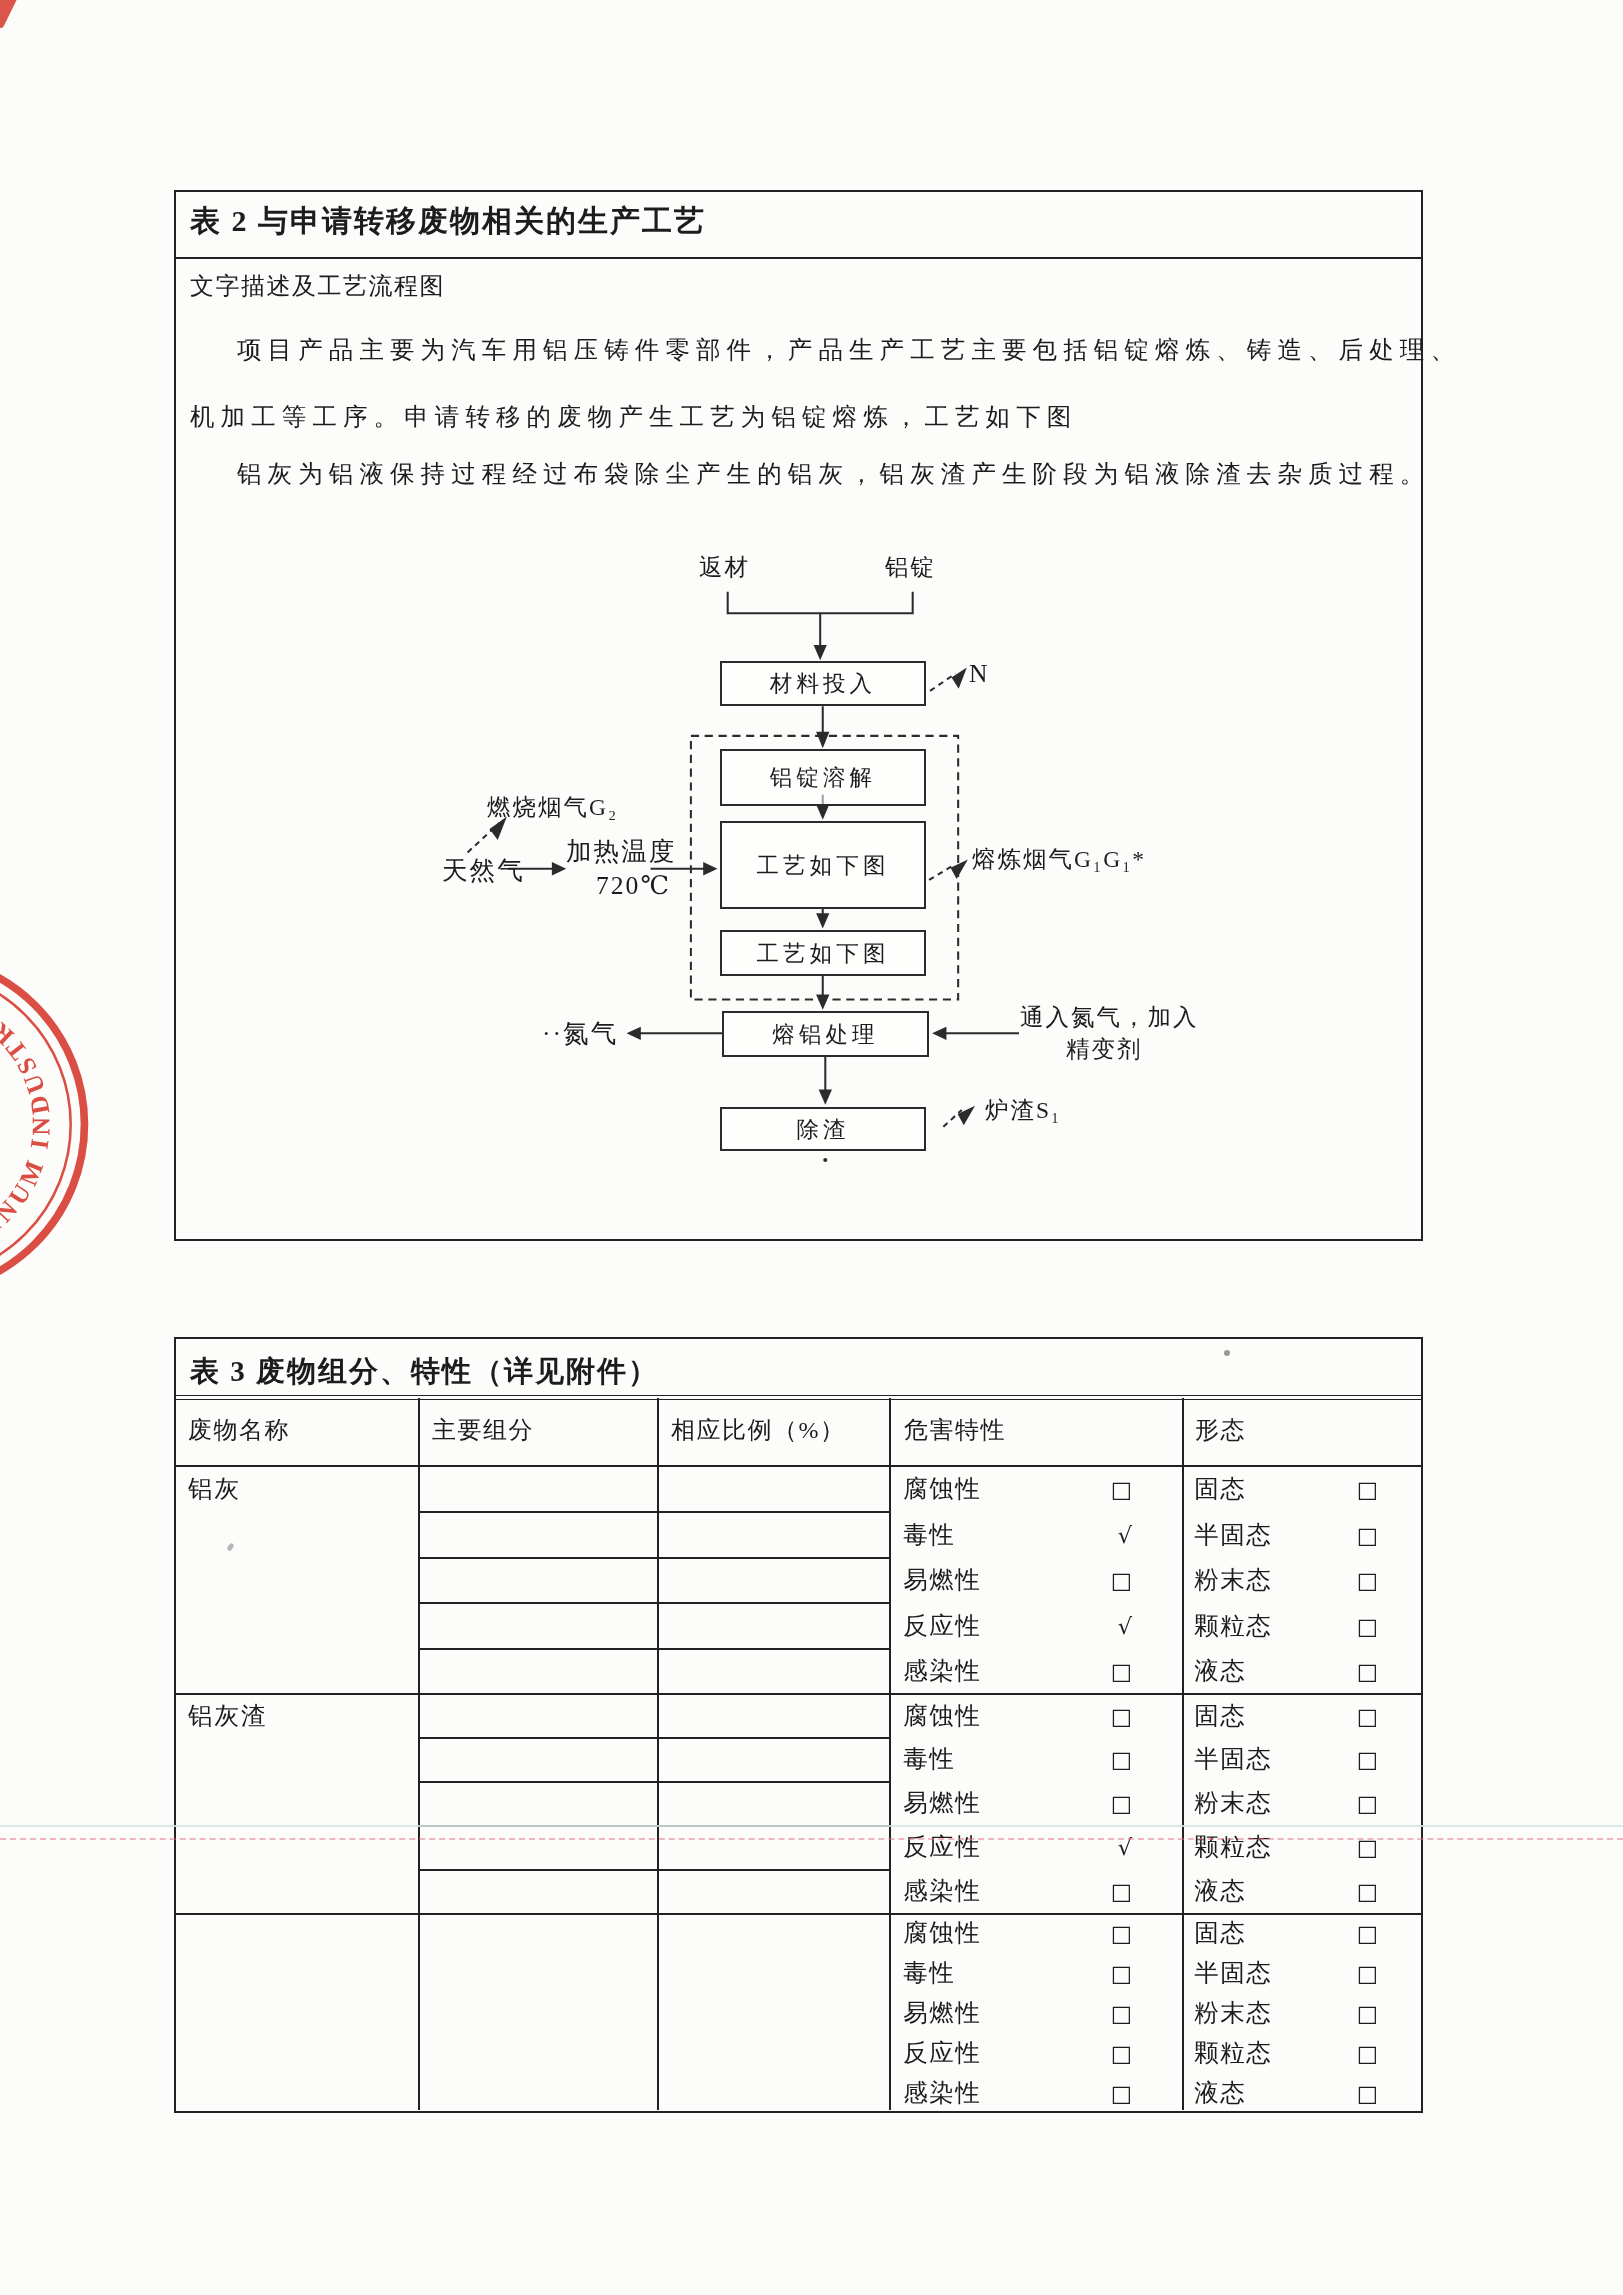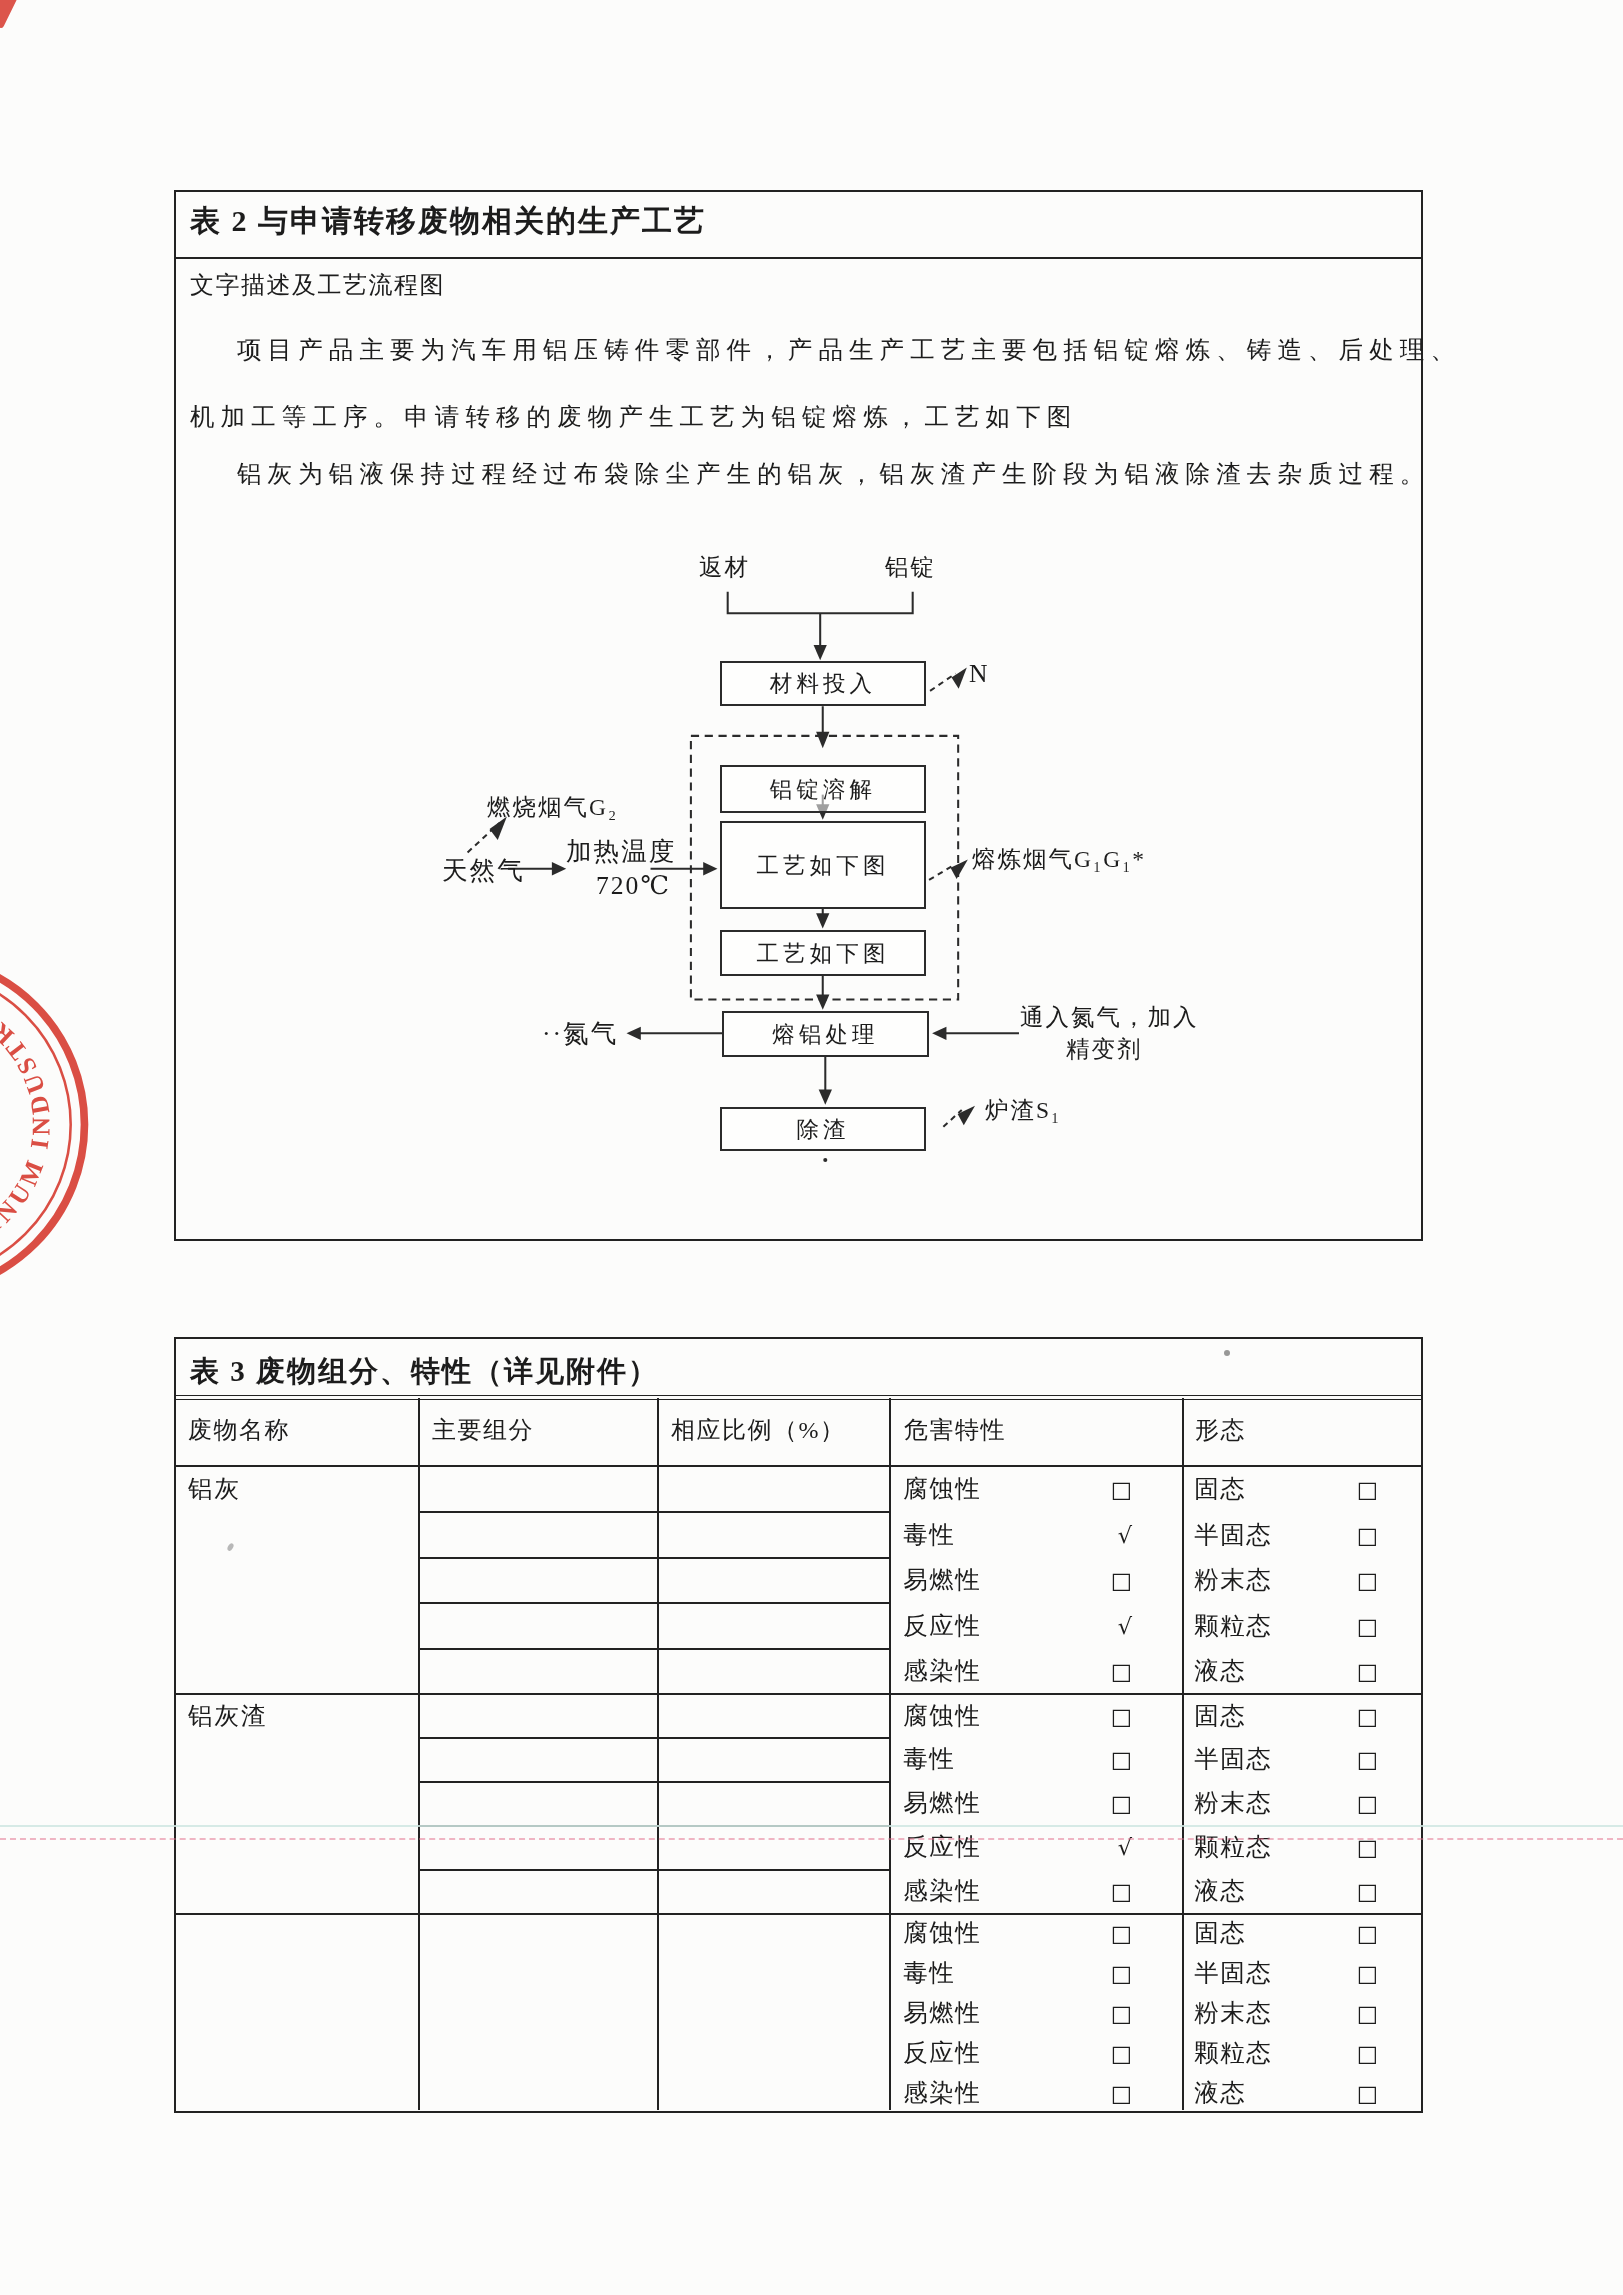--- a/index.html
+++ b/index.html
@@ -13,7 +13,7 @@
   .lbl{position:absolute;white-space:nowrap;line-height:1.15;}
   .t2title{font-size:30px;font-weight:bold;letter-spacing:2px;}
   .t3title{font-size:29px;font-weight:bold;letter-spacing:2px;}
-  .sect{font-size:24px;letter-spacing:1.5px;font-family:Liberation Mono, monospace;}
+  .sect{font-size:24px;letter-spacing:1.5px;}
   .body{font-size:24.5px;letter-spacing:6.1px;}
   .hdr{font-size:24px;letter-spacing:1.5px;}
   .cellname{font-size:24.5px;letter-spacing:2px;}

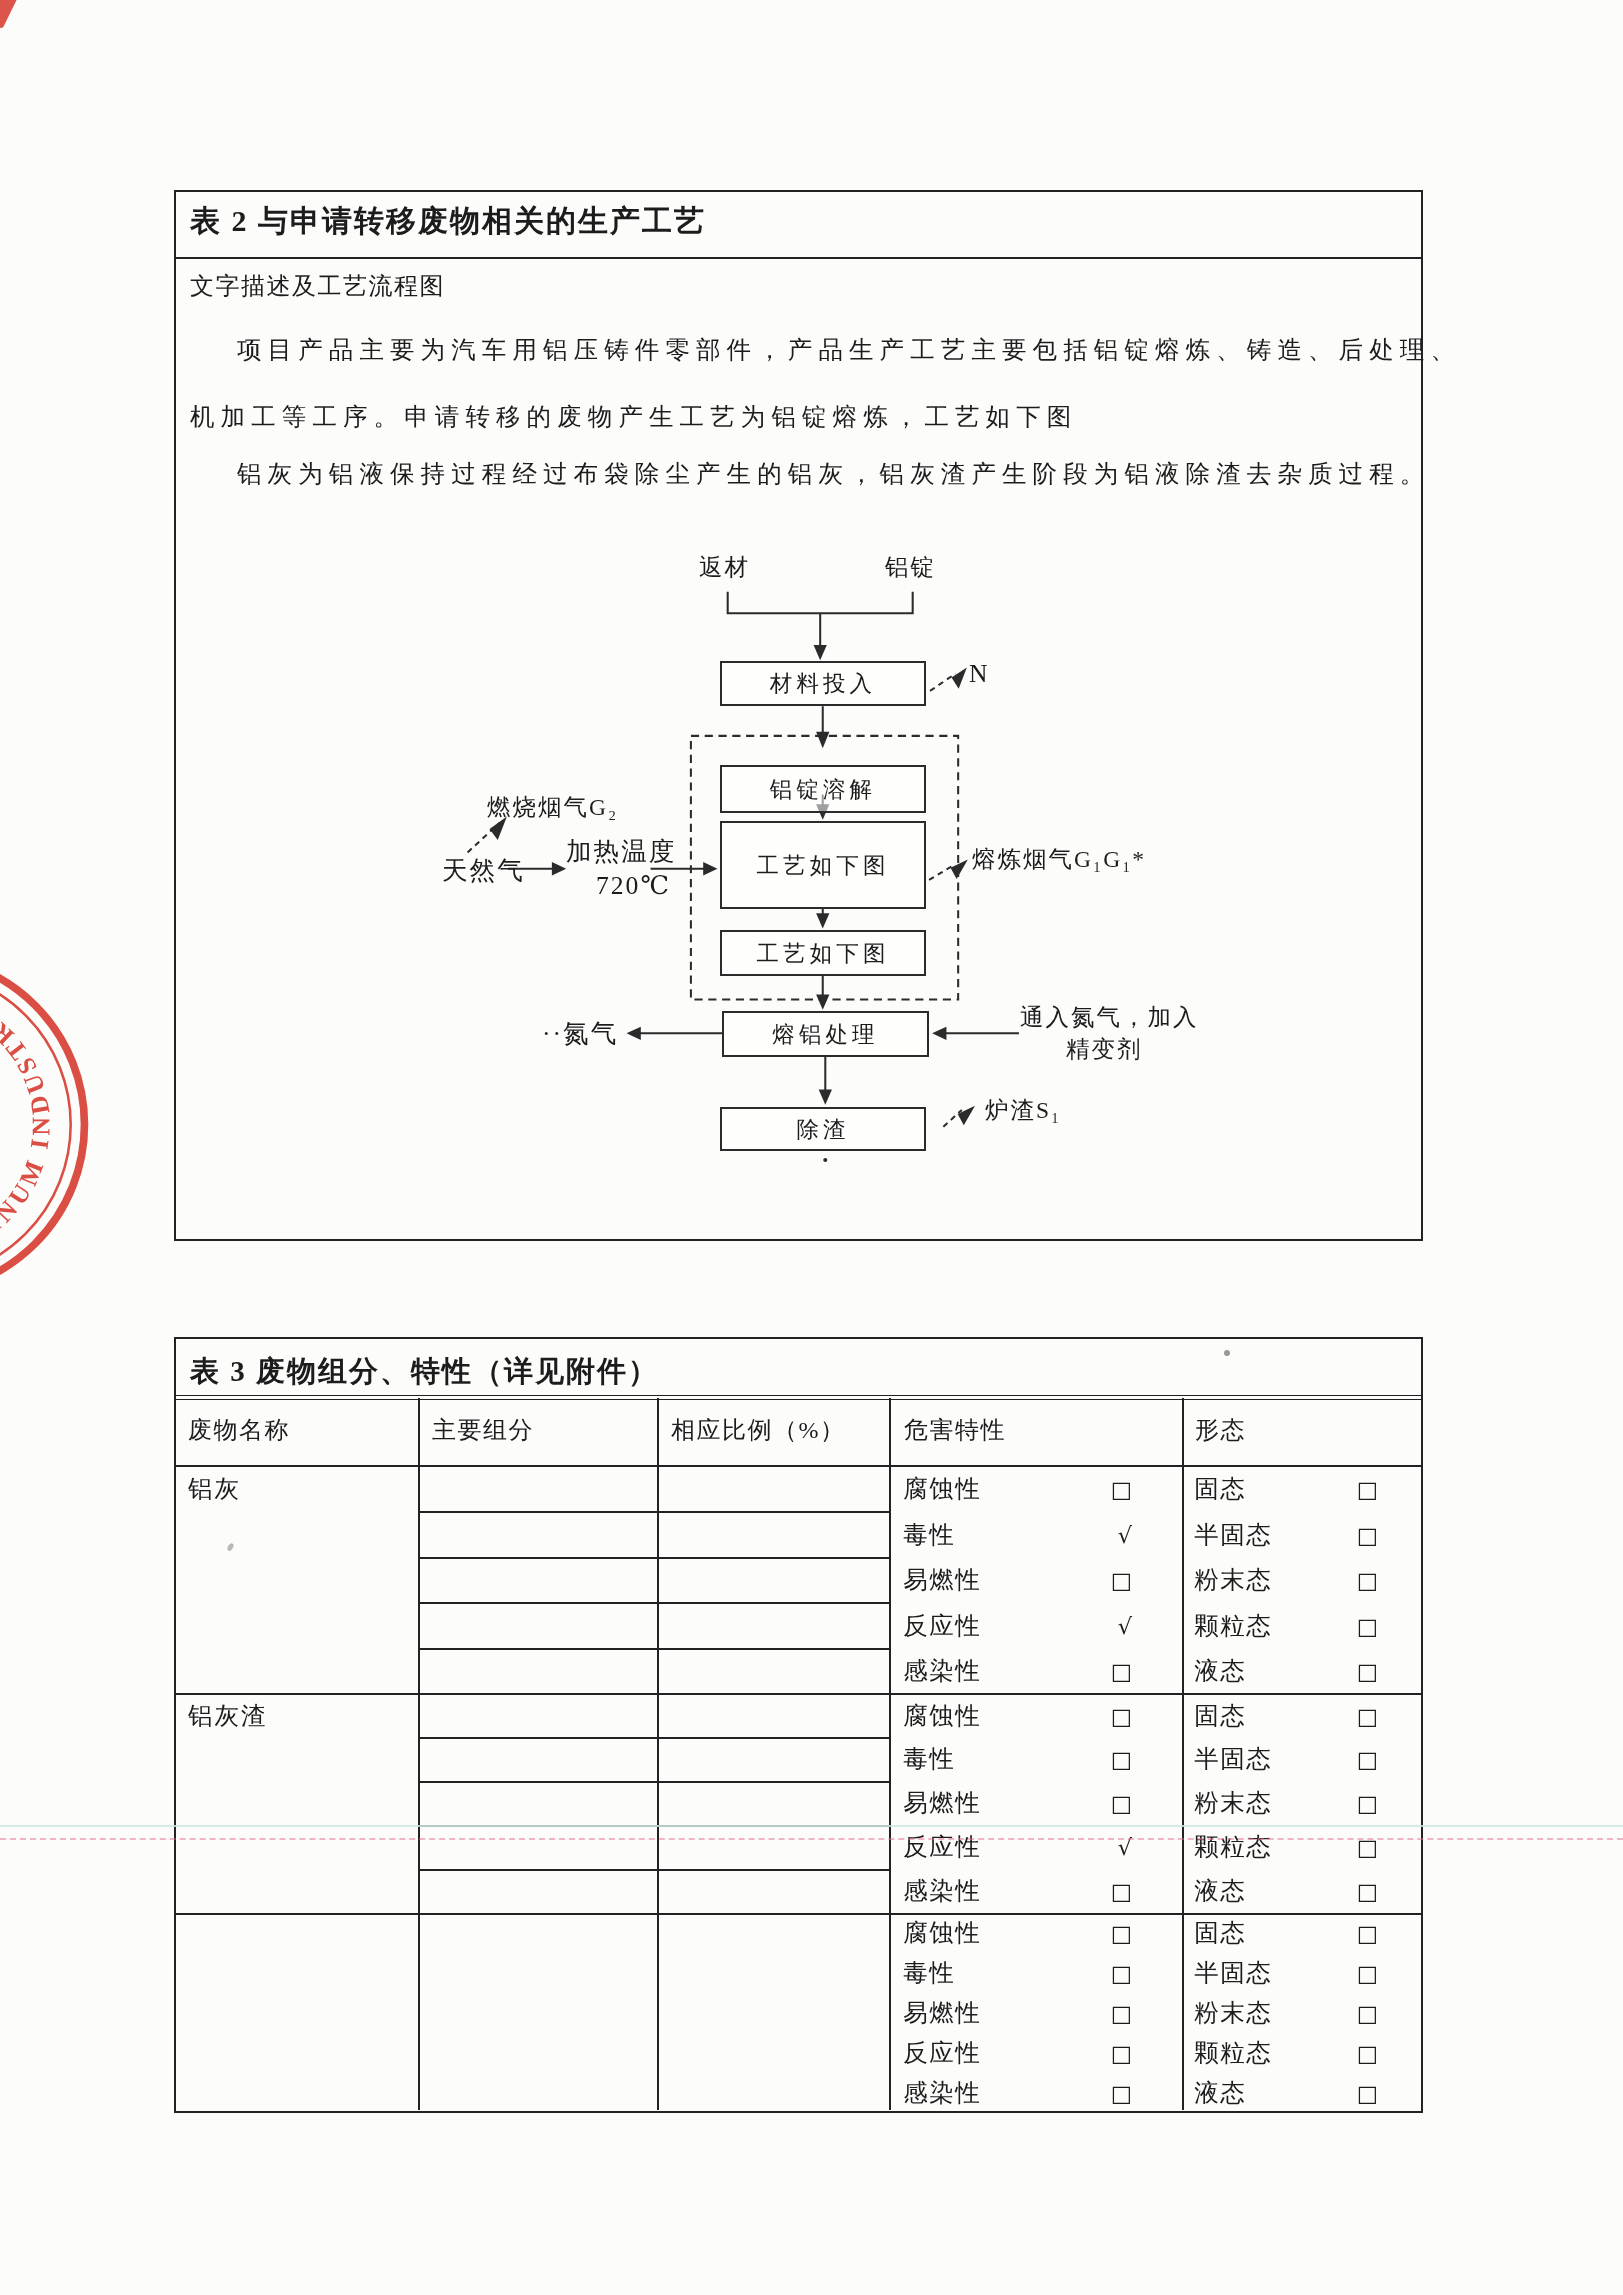--- a/index.html
+++ b/index.html
@@ -93,7 +93,7 @@
   </div>
   <div class="lbl" style="left:969px;top:659px;font-size:25.6px;">N</div>
 
-  <div class="fbox" style="left:720px;top:749px;width:206px;height:48px;margin-top:16px;">
+  <div class="fbox" style="left:720px;top:749px;width:206px;height:57px;">
     <span>铝锭溶解</span>
   </div>
   <div class="fbox" style="left:720px;top:821px;width:206px;height:88px;">

